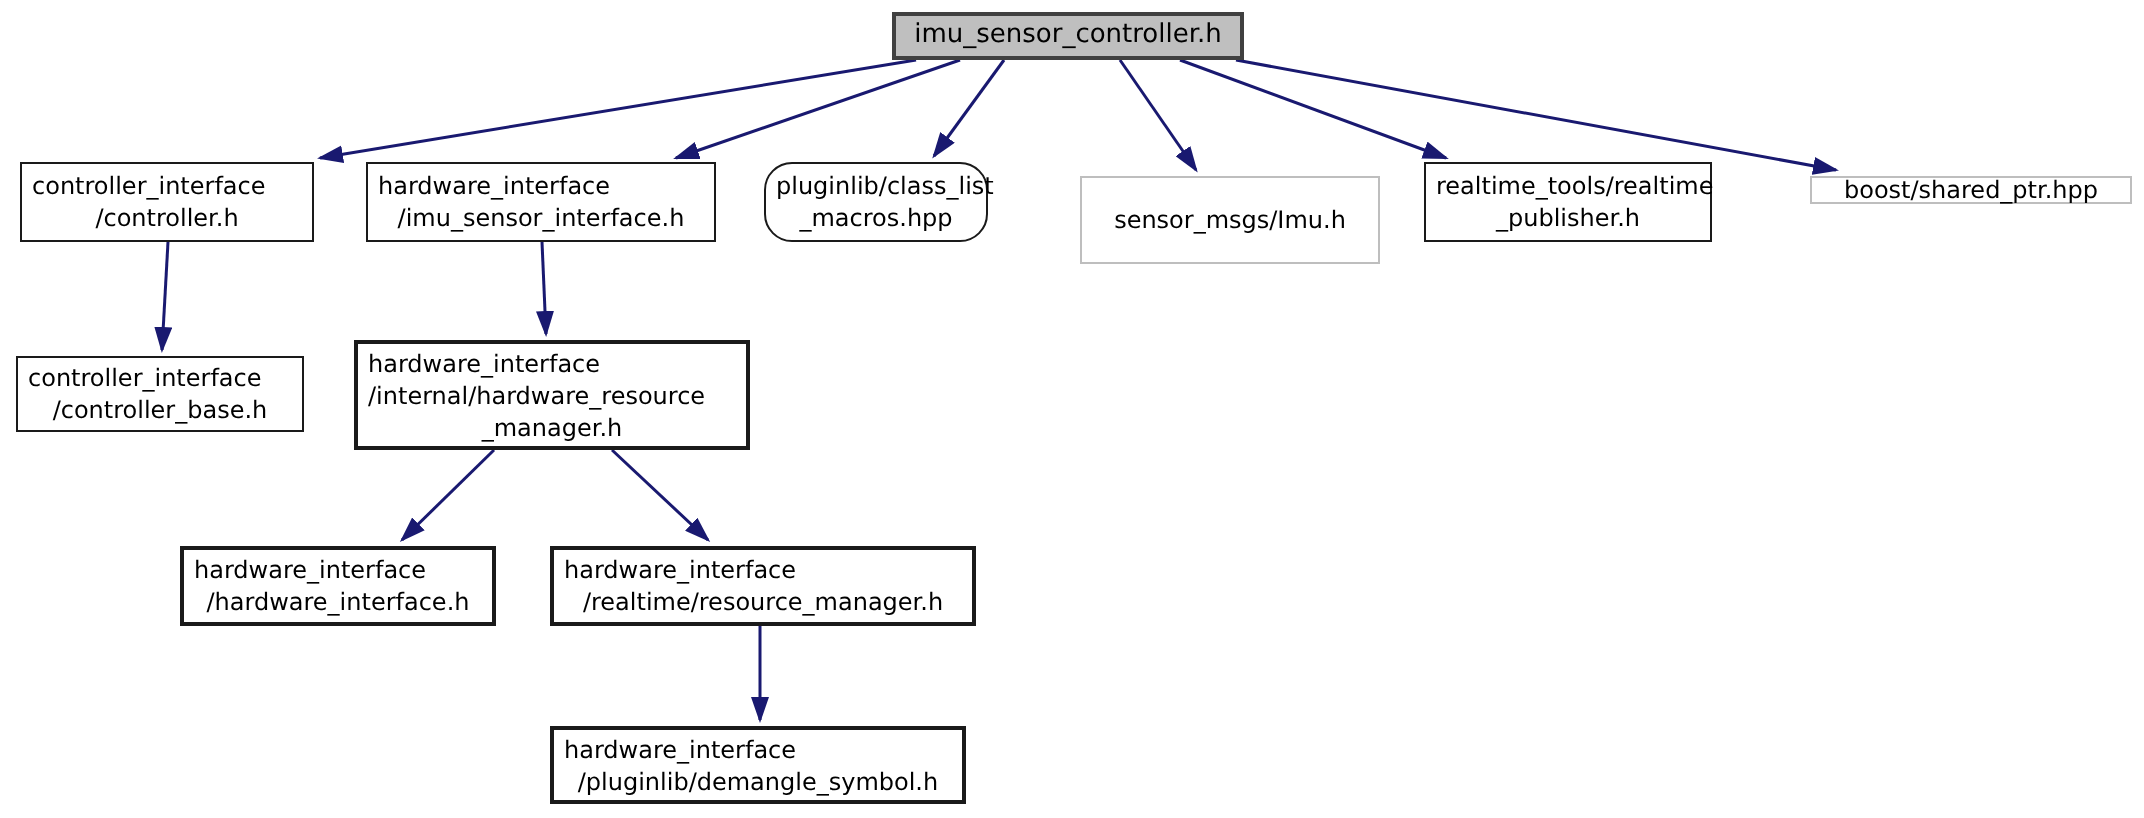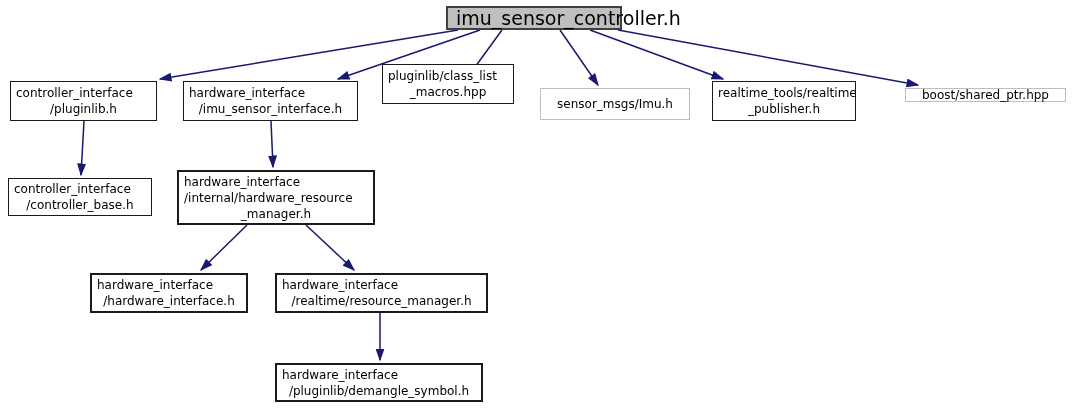--- a/index.html
+++ b/index.html
@@ -52,7 +52,7 @@
   .node.root {
     background: var(--root-fill);
     border: 2px solid var(--root-border);
-    font-size: 19px;
+    font-size: 13px;
     padding: 1px 8px;
   }
   .node.external {

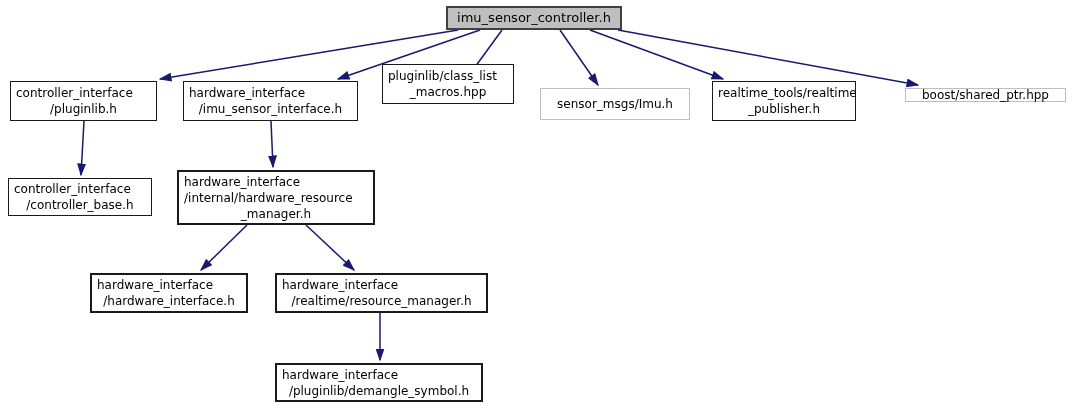--- a/index.html
+++ b/index.html
@@ -99,7 +99,7 @@
       <div class="ln-center">/imu_sensor_interface.h</div>
     </div>
 
-  <div class="node internal" style="left:382px; top:64px; width:132px; height:40px;">
+  <div class="node internal" style="left:382px; top:81px; width:112px; height:40px;border-radius:14px;">
       <div class="ln-left">pluginlib/class_list</div>
       <div class="ln-center">_macros.hpp</div>
     </div>

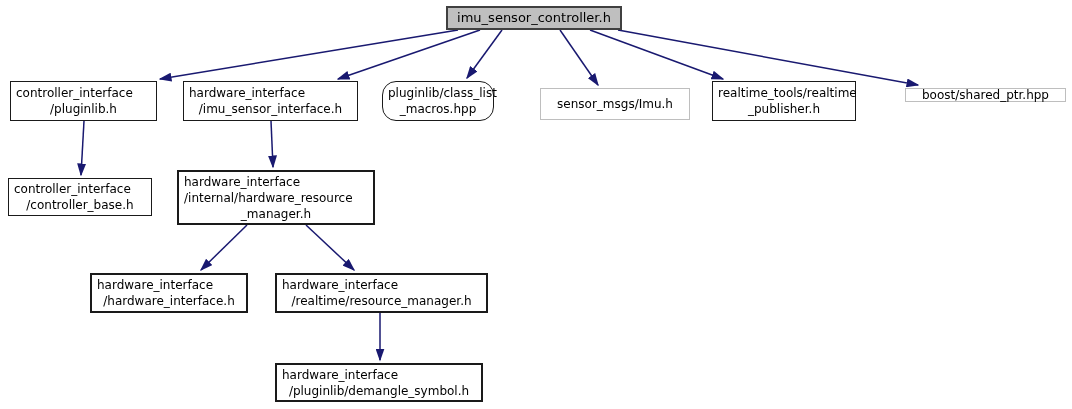--- a/index.html
+++ b/index.html
@@ -91,7 +91,7 @@
 
   <div class="node internal" style="left:10px; top:81px; width:147px; height:40px;">
       <div class="ln-left">controller_interface</div>
-      <div class="ln-center">/pluginlib.h</div>
+      <div class="ln-center">/controller.h</div>
     </div>
 
   <div class="node internal" style="left:183px; top:81px; width:175px; height:40px;">

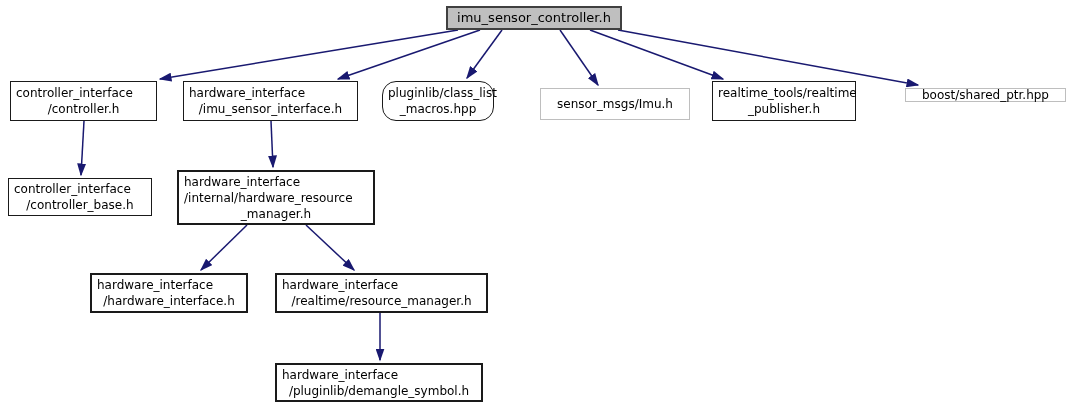--- a/index.html
+++ b/index.html
@@ -104,7 +104,7 @@
       <div class="ln-center">_macros.hpp</div>
     </div>
 
-  <div class="node external" style="left:540px; top:88px; width:150px; height:32px;">
+  <div class="node external" style="left:540px; top:88px; width:150px; height:44px;">
       <div class="ln-center">sensor_msgs/Imu.h</div>
     </div>
 

